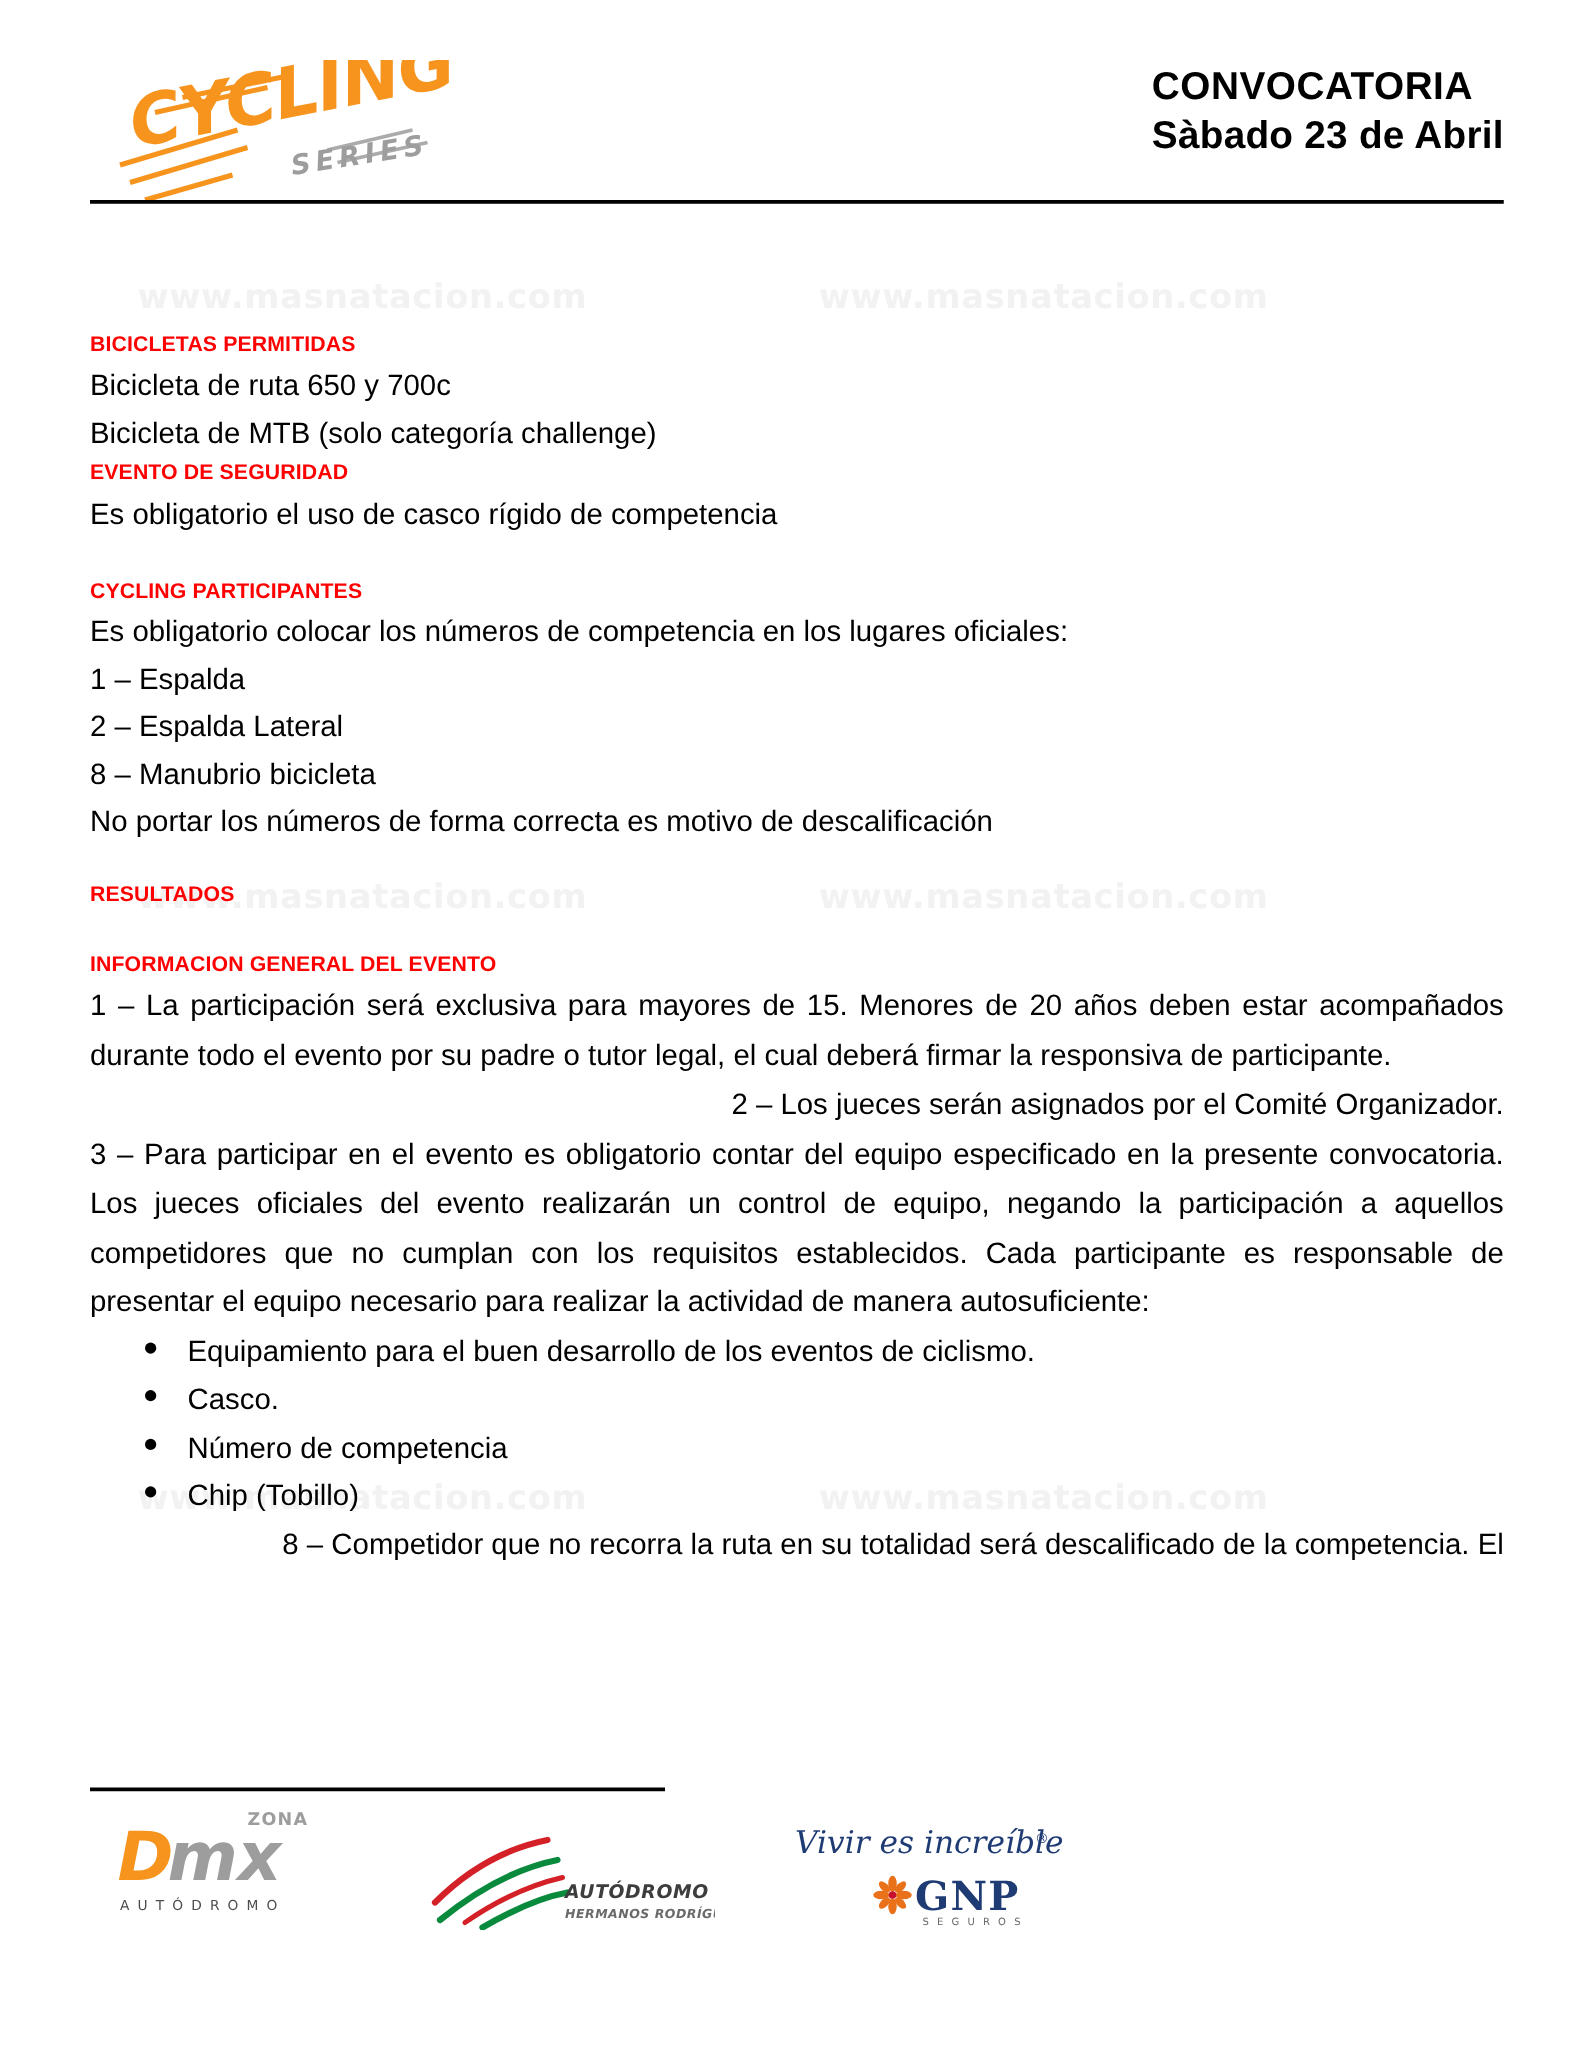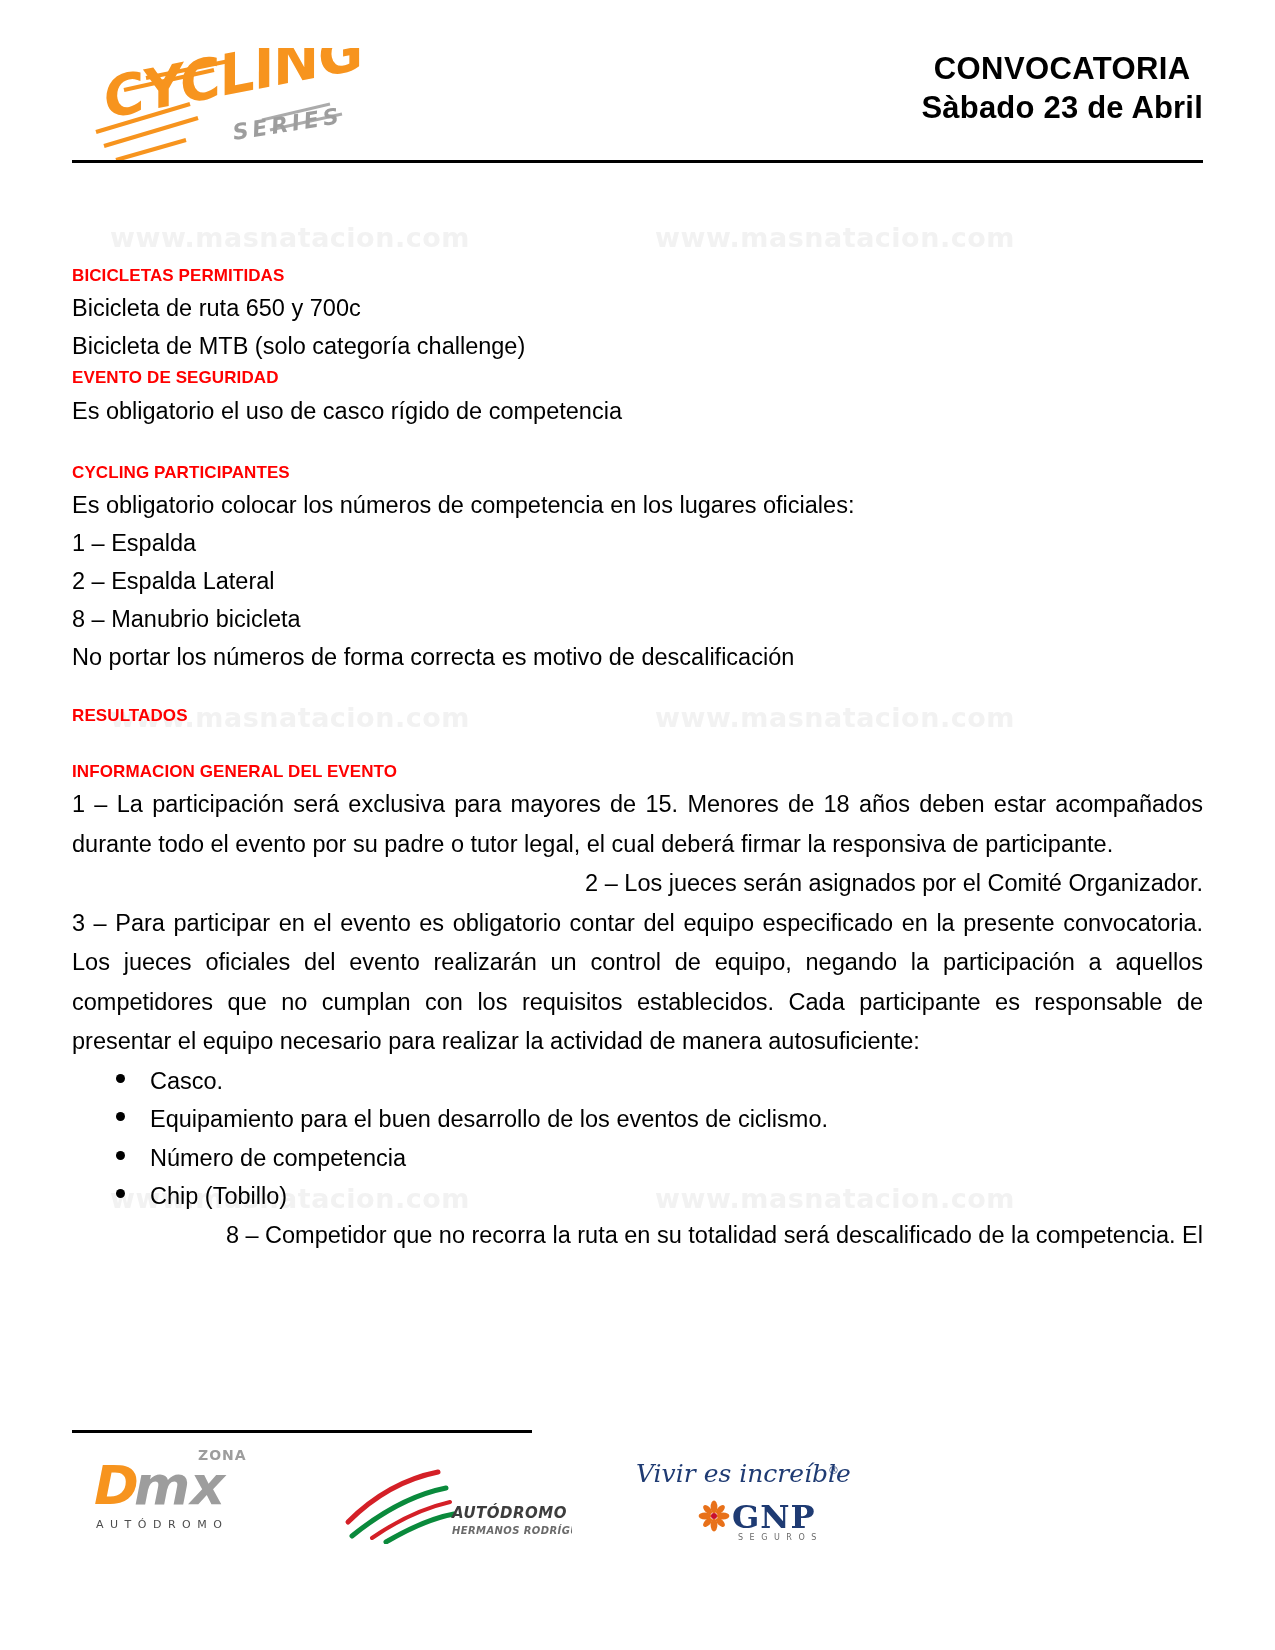--- a/index.html
+++ b/index.html
@@ -64,7 +64,7 @@
     position: absolute;
     right: 0;
     top: 50px;
-    text-align: center;
+    text-align: left;
     margin-left: 32px;
   }
   .conv-title {

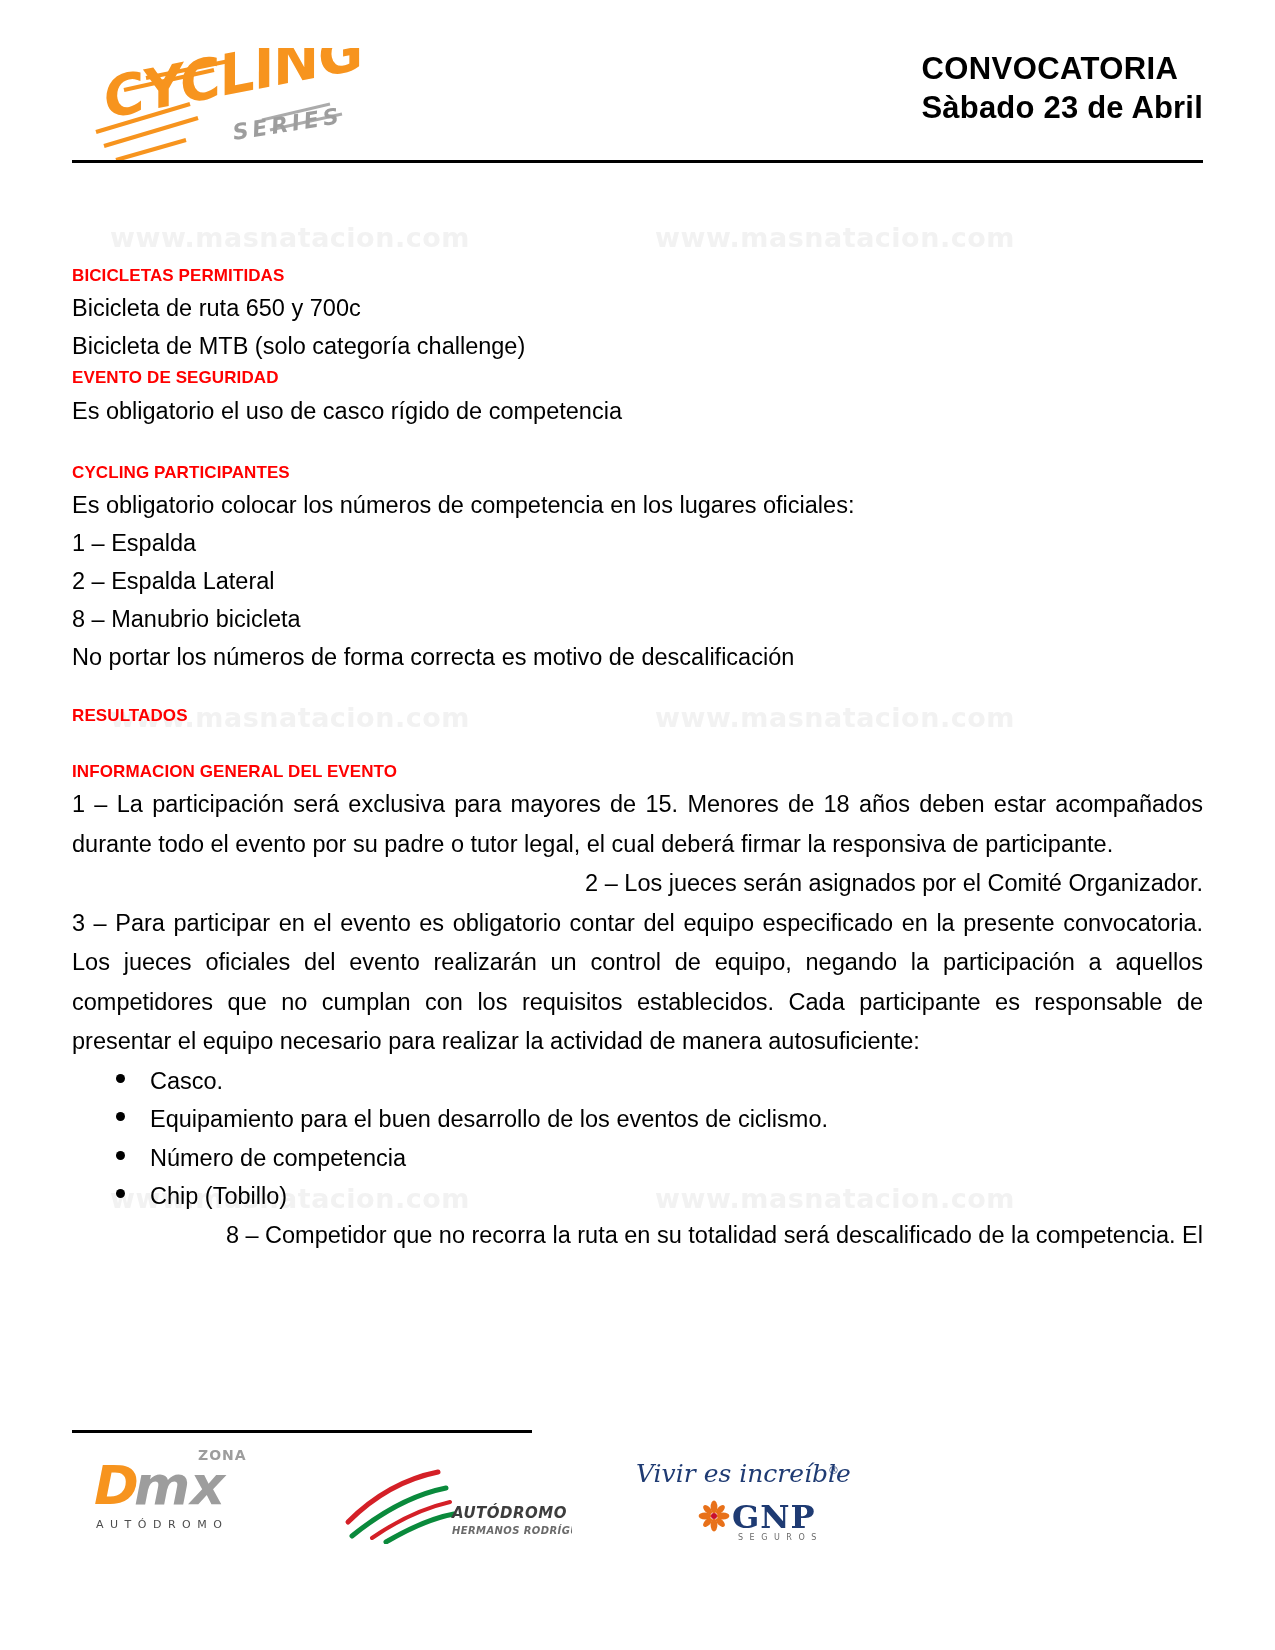--- a/index.html
+++ b/index.html
@@ -252,7 +252,7 @@
       <div class="spacer-md"></div>
 
       <div class="h-red">INFORMACION GENERAL DEL EVENTO</div>
-      <p class="para">1 – La participación será exclusiva para mayores de 15. Menores de 18 años deben estar acompañados durante todo el evento por su padre o tutor legal, el cual deberá firmar la responsiva de participante.</p>
+      <p class="para">1 – La participación será exclusiva para mayores de 15. Menores de 20 años deben estar acompañados durante todo el evento por su padre o tutor legal, el cual deberá firmar la responsiva de participante.</p>
       <p class="para para-last">2 – Los jueces serán asignados por el Comité Organizador.</p>
       <p class="para">3 – Para participar en el evento es obligatorio contar del equipo especificado en la presente convocatoria. Los jueces oficiales del evento realizarán un control de equipo, negando la participación a aquellos competidores que no cumplan con los requisitos establecidos. Cada participante es responsable de presentar el equipo necesario para realizar la actividad de manera autosuficiente:</p>
 

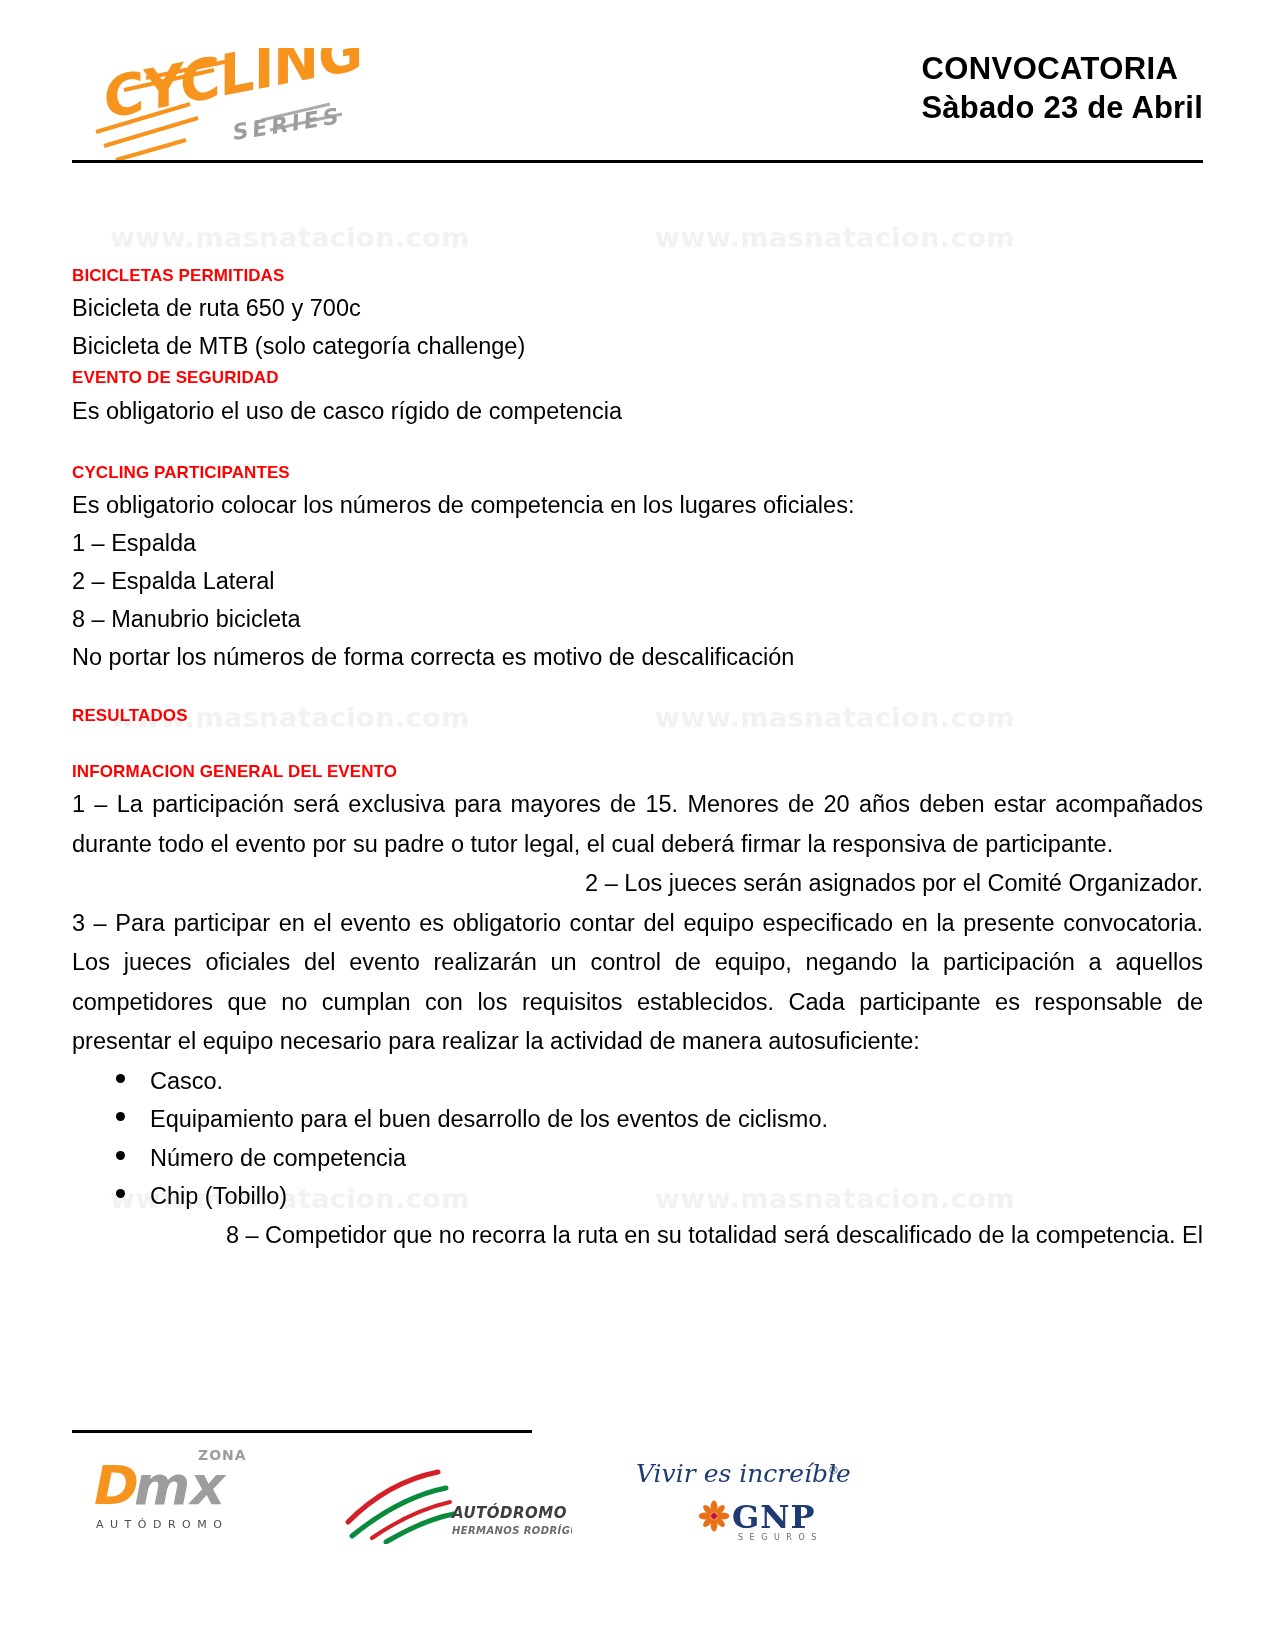--- a/index.html
+++ b/index.html
@@ -257,8 +257,8 @@
       <p class="para">3 – Para participar en el evento es obligatorio contar del equipo especificado en la presente convocatoria. Los jueces oficiales del evento realizarán un control de equipo, negando la participación a aquellos competidores que no cumplan con los requisitos establecidos. Cada participante es responsable de presentar el equipo necesario para realizar la actividad de manera autosuficiente:</p>
 
       <ul class="bullets">
+        <li><span class="dot"></span><span>Equipamiento para el buen desarrollo de los eventos de ciclismo.</span></li>
         <li><span class="dot"></span><span>Casco.</span></li>
-        <li><span class="dot"></span><span>Equipamiento para el buen desarrollo de los eventos de ciclismo.</span></li>
         <li><span class="dot"></span><span>Número de competencia</span></li>
         <li><span class="dot"></span><span>Chip (Tobillo)</span></li>
       </ul>

